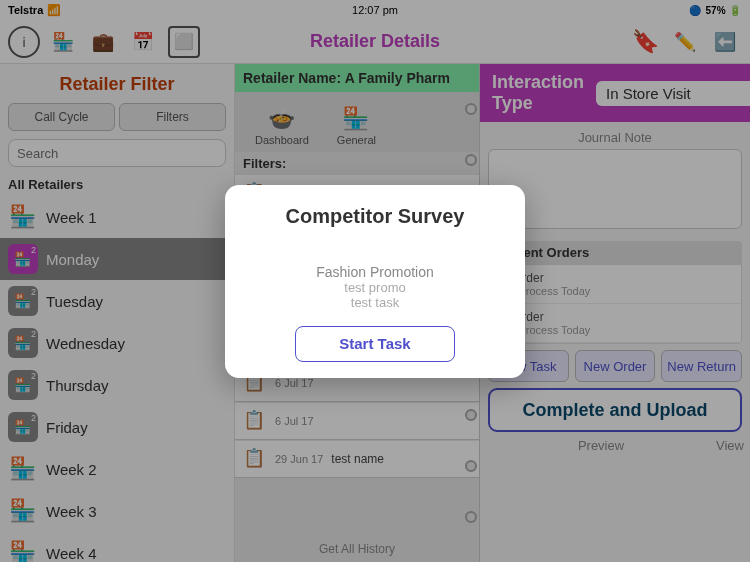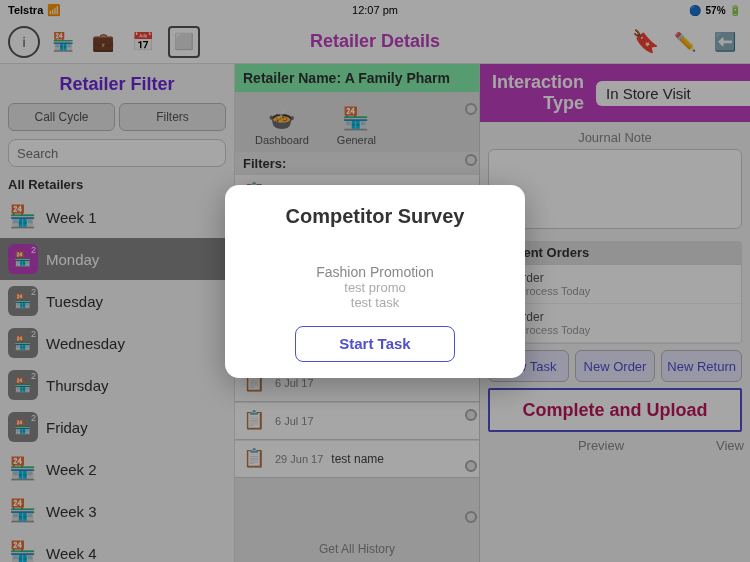--- a/index.html
+++ b/index.html
@@ -88,7 +88,7 @@
     .sidebar-title {
       font-size: 18px;
       font-weight: 700;
-      color: #6d28d9;
+      color: #c2410c;
       margin-bottom: 8px;
     }
     .sidebar-buttons {

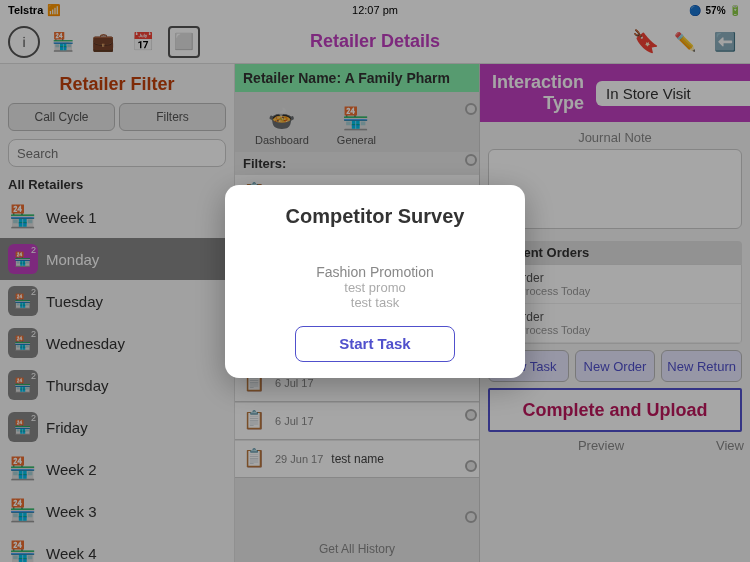--- a/index.html
+++ b/index.html
@@ -245,7 +245,6 @@
       font-size: 18px;
       font-weight: 600;
       color: #fff;
-      text-align: right;
     }
     .interaction-value {
       flex: 1;

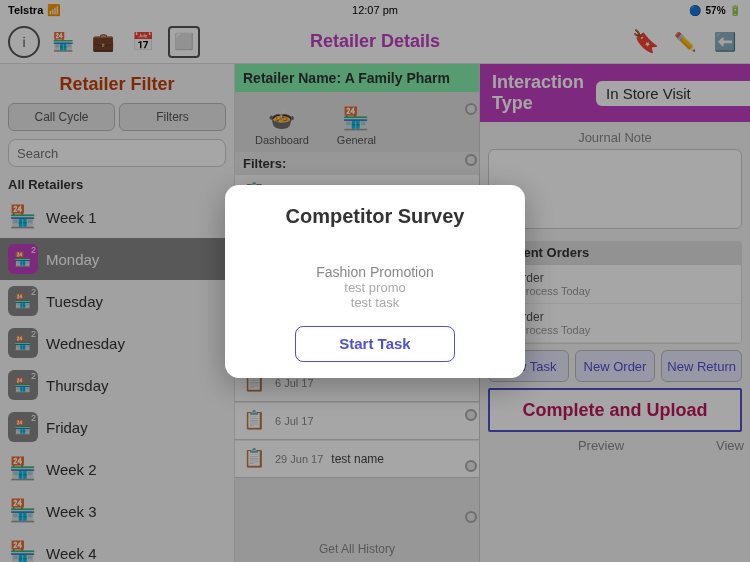--- a/index.html
+++ b/index.html
@@ -312,10 +312,10 @@
     .complete-upload-btn {
       margin: 0 8px;
       height: 44px;
-      border-radius: 2px;
+      border-radius: 9px;
       border: 2px solid #5050cc;
       background: #fff;
-      color: #be185d;
+      color: #0c4a6e;
       font-size: 18px;
       font-weight: 600;
       cursor: pointer;

